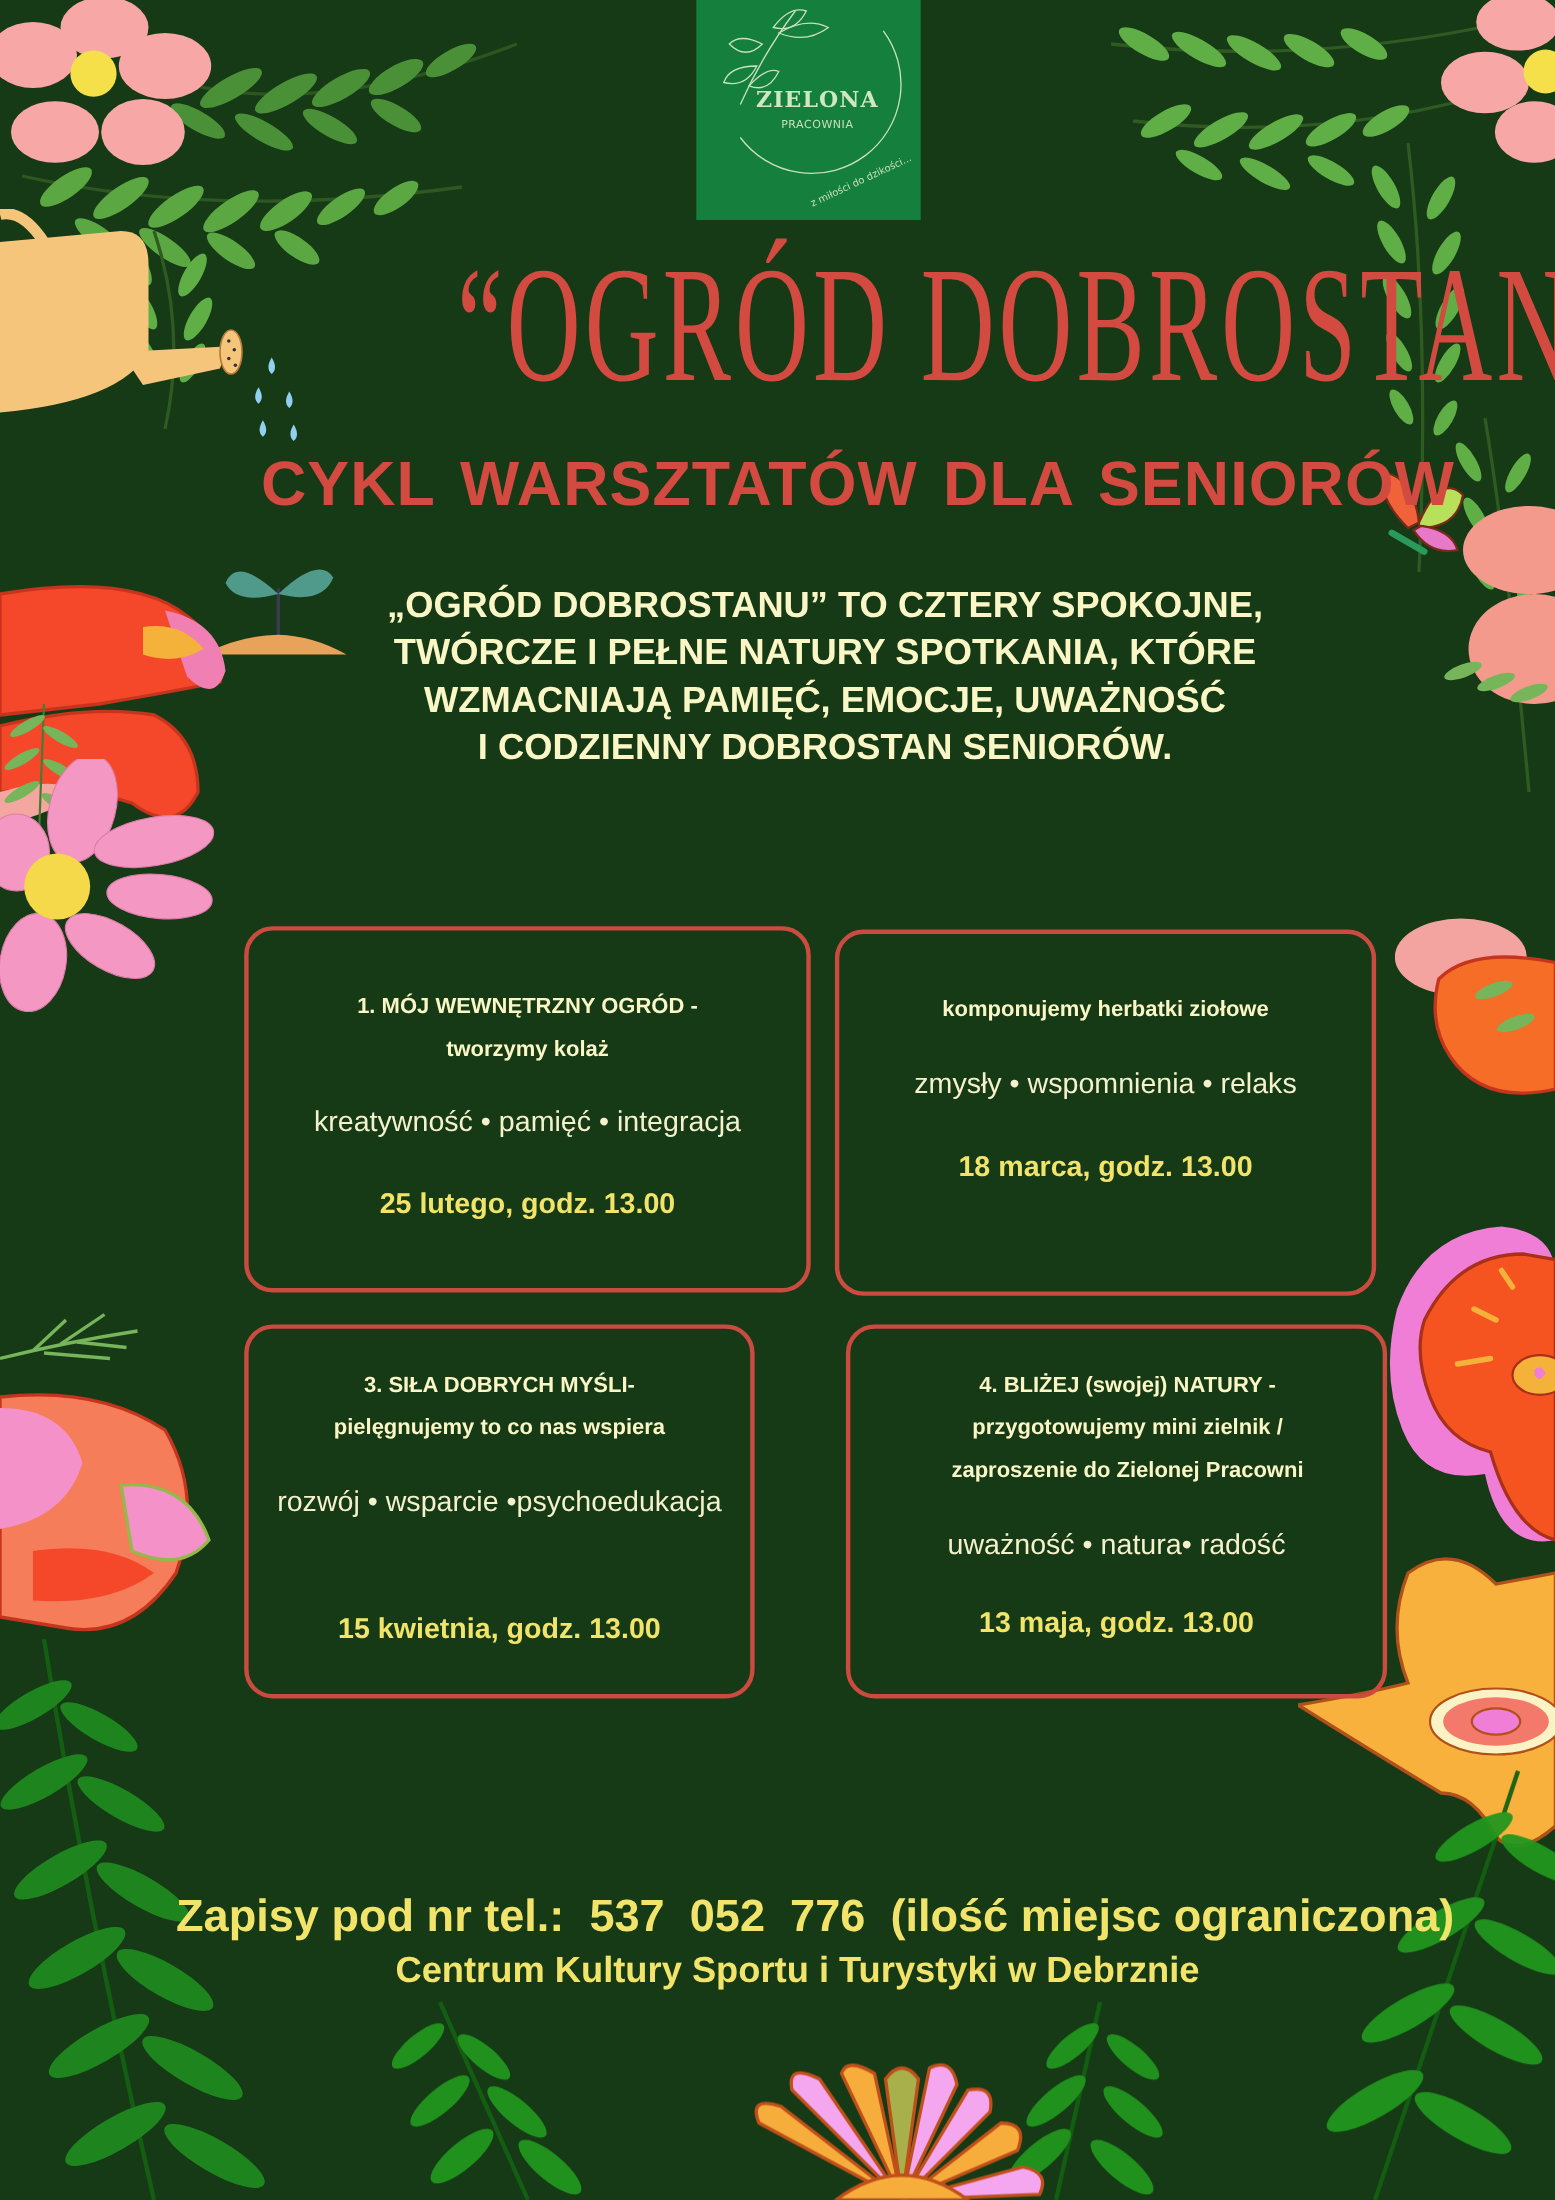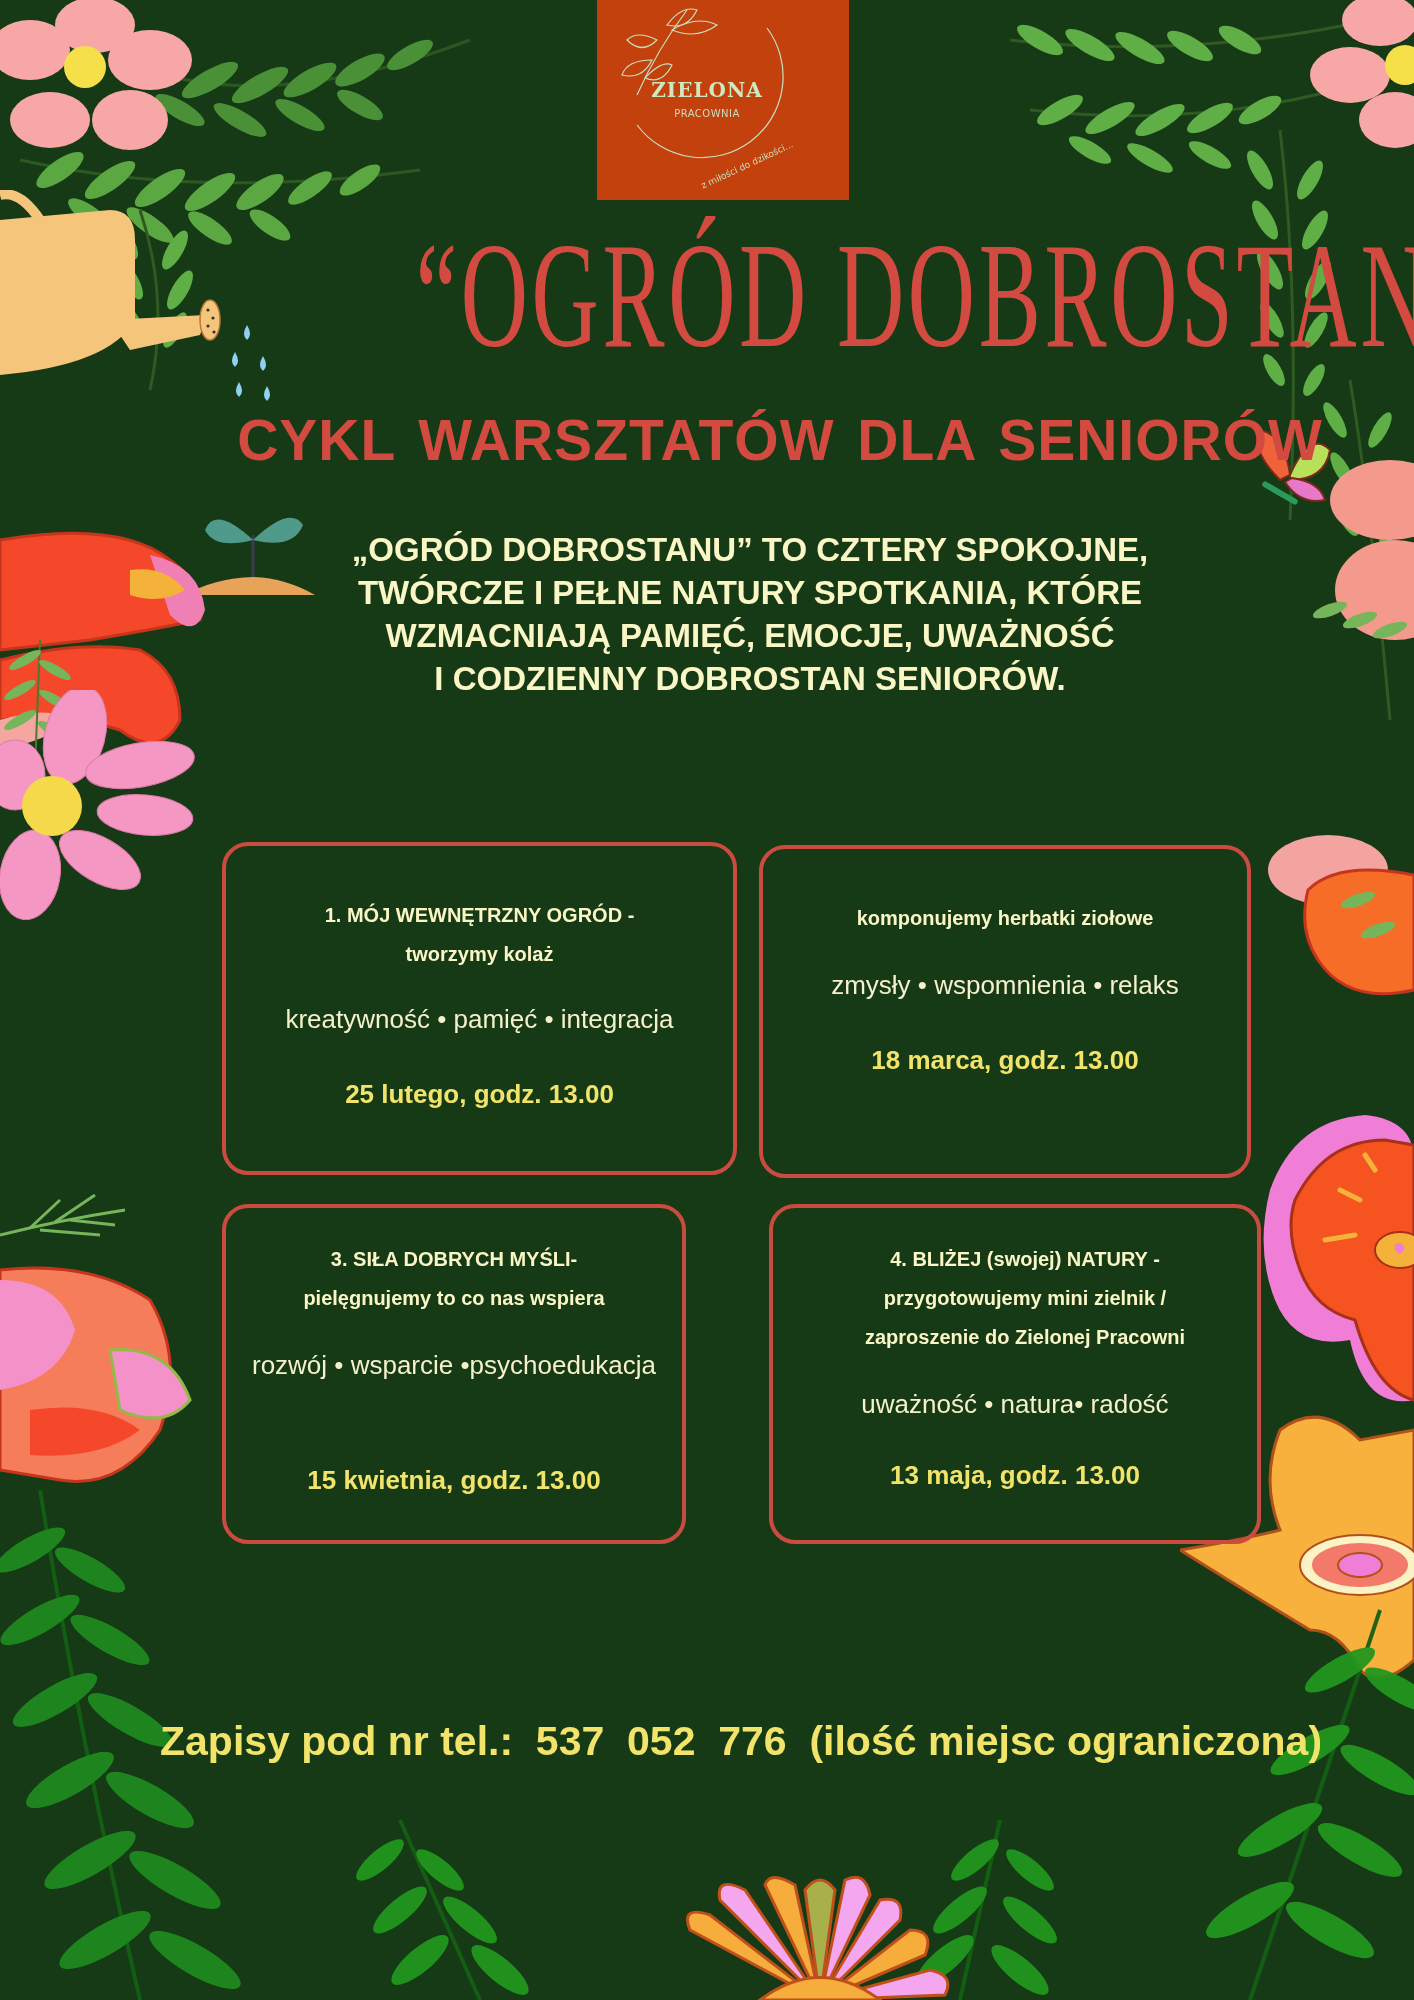--- a/index.html
+++ b/index.html
@@ -6,7 +6,7 @@
   body { width: 1414px; height: 2000px; background: #163a16; overflow: hidden; position: relative; font-family: "Liberation Sans", sans-serif; }
   .poster { position: absolute; left: 0; top: 0; width: 1414px; height: 2000px; background: #163a16; overflow: hidden; }
   .deco { position: absolute; }
-  .logo { position: absolute; left: 597px; top: 0; width: 252px; height: 200px; background: #c2410c; }
+  .logo { position: absolute; left: 633px; top: 0; width: 204px; height: 200px; background: #15803d; }
   .logo svg { position: absolute; left: 0; top: 0; }
   .logo-name { position: absolute; left: 0; width: 220px; top: 78px; text-align: center; font-family: "DejaVu Serif", serif; font-weight: bold; font-size: 20px; color: #cfe8c2; letter-spacing: 1px; }
   .logo-sub { position: absolute; left: 0; width: 220px; top: 108px; text-align: center; font-family: "DejaVu Sans", sans-serif; font-size: 10px; color: #c9dfbf; letter-spacing: 0.5px; }

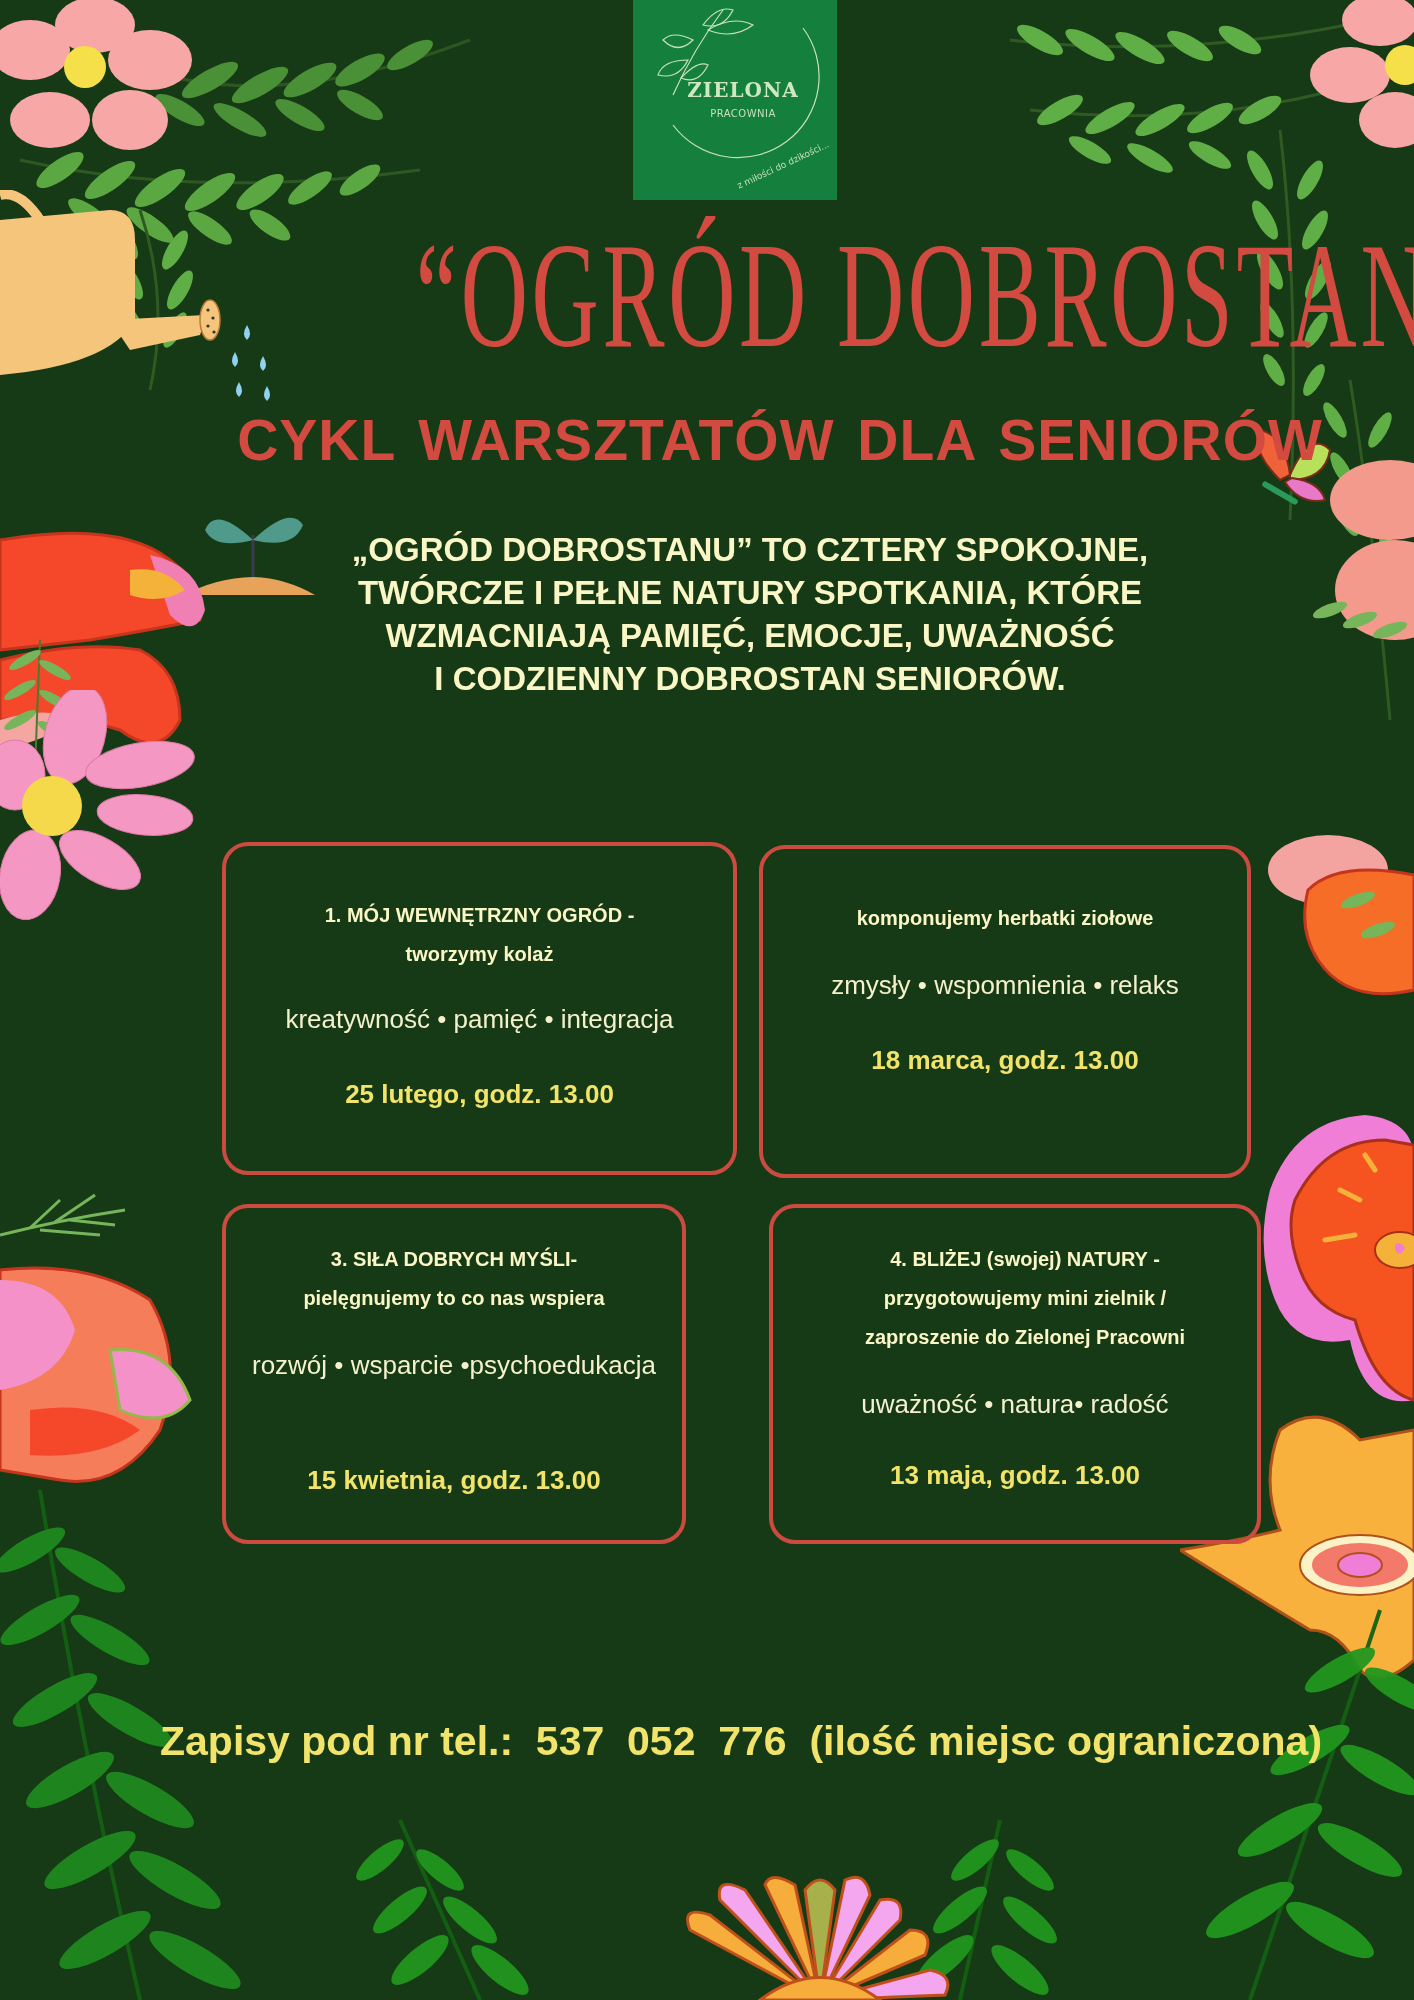--- a/index.html
+++ b/index.html
@@ -370,6 +370,7 @@
   </div>
 
   <div class="footer1">Zapisy pod nr tel.:  537  052  776  (ilość miejsc ograniczona)</div>
+  <div class="footer2">Centrum Kultury Sportu i Turystyki w Debrznie</div>
 
 </div>
 

